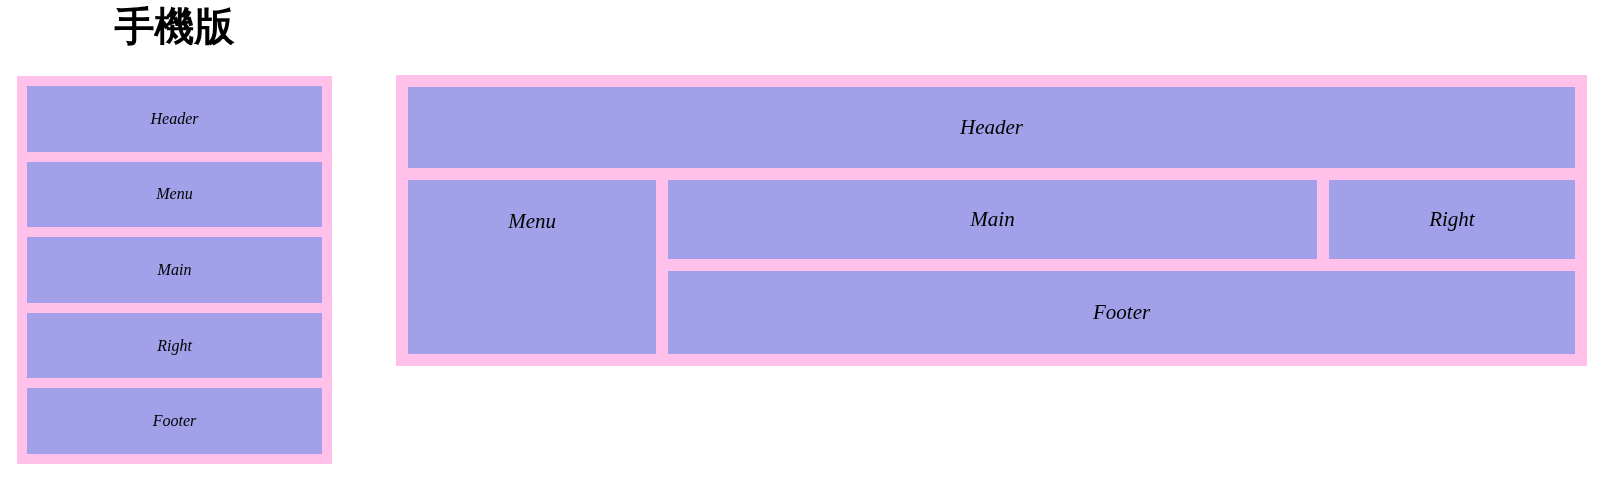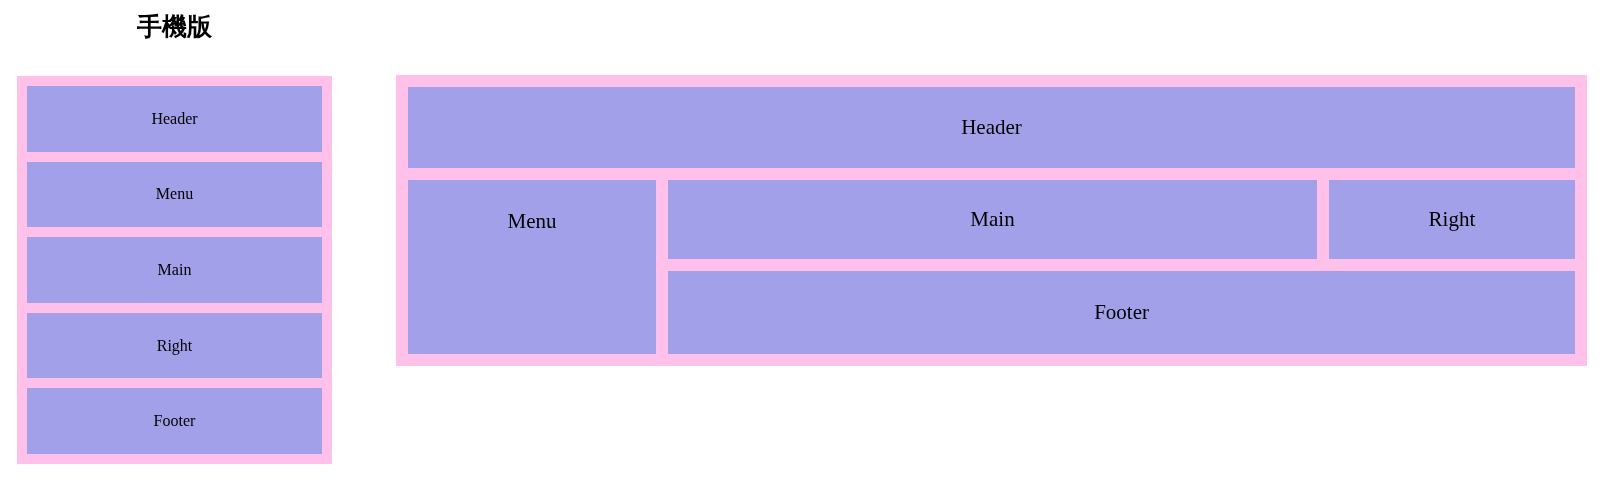--- a/index.html
+++ b/index.html
@@ -25,7 +25,7 @@
     text-align: center;
     font-family: "Liberation Sans", "DejaVu Sans", sans-serif;
     font-weight: bold;
-    font-size: 25px;
+    font-size: 40px;
     line-height: 40px;
     color: var(--title-text);
   }

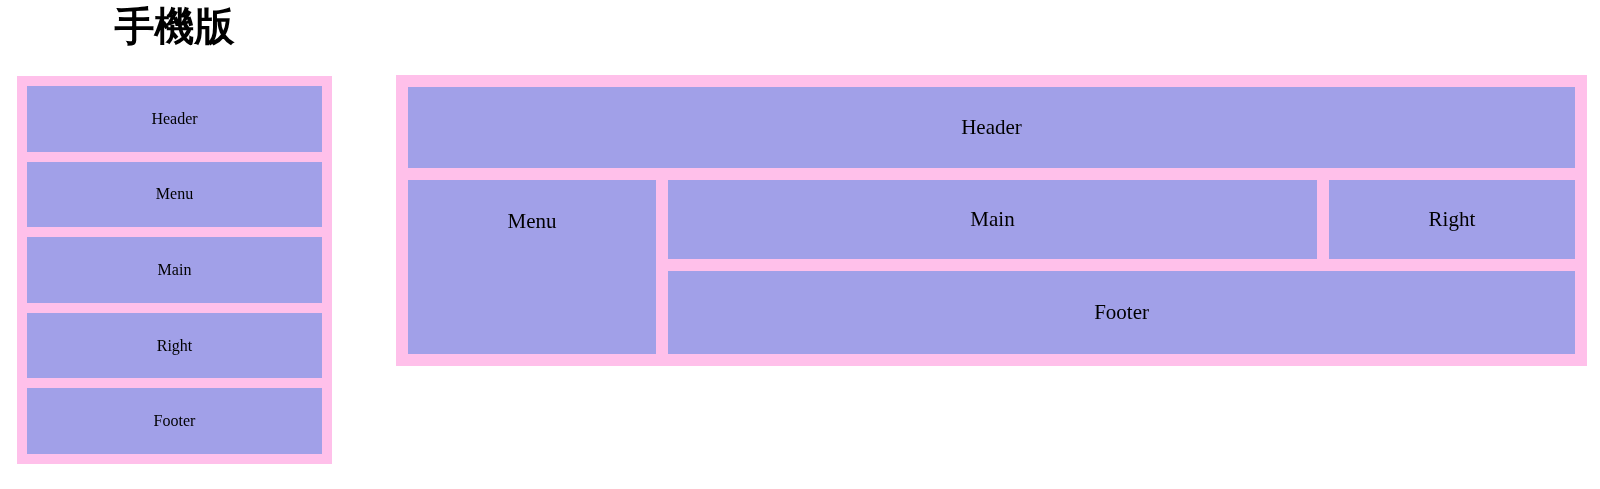--- a/index.html
+++ b/index.html
@@ -39,6 +39,7 @@
     display: flex;
     align-items: center;
     justify-content: center;
+    font-style: italic;
   }
 
   

